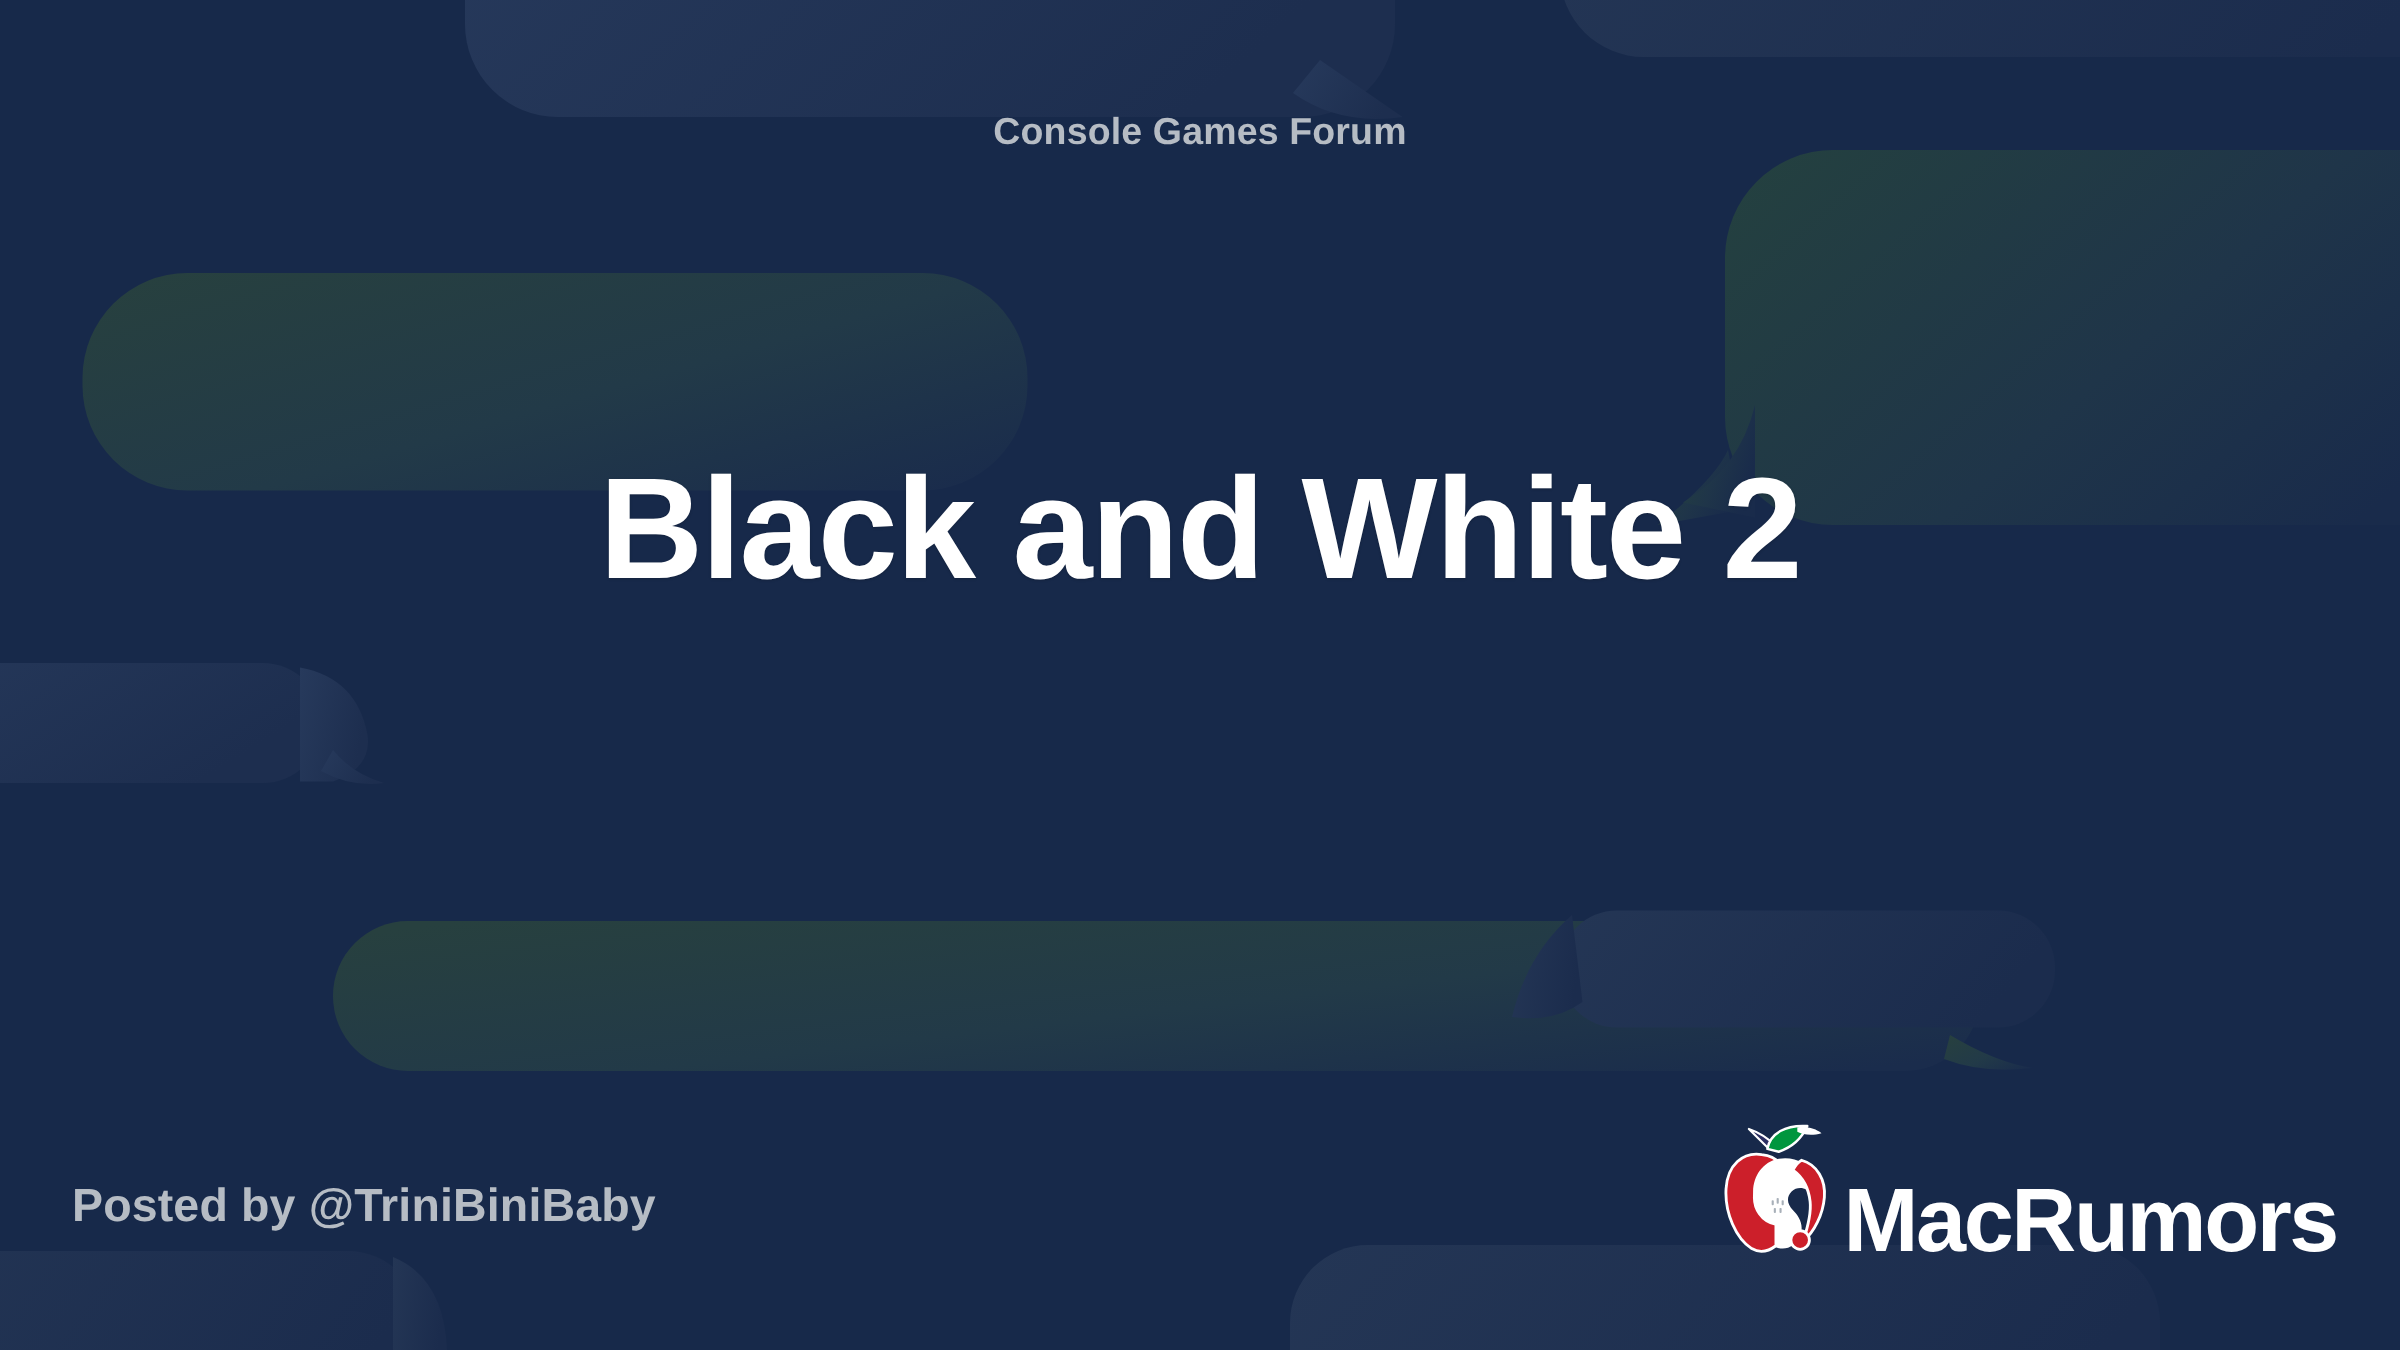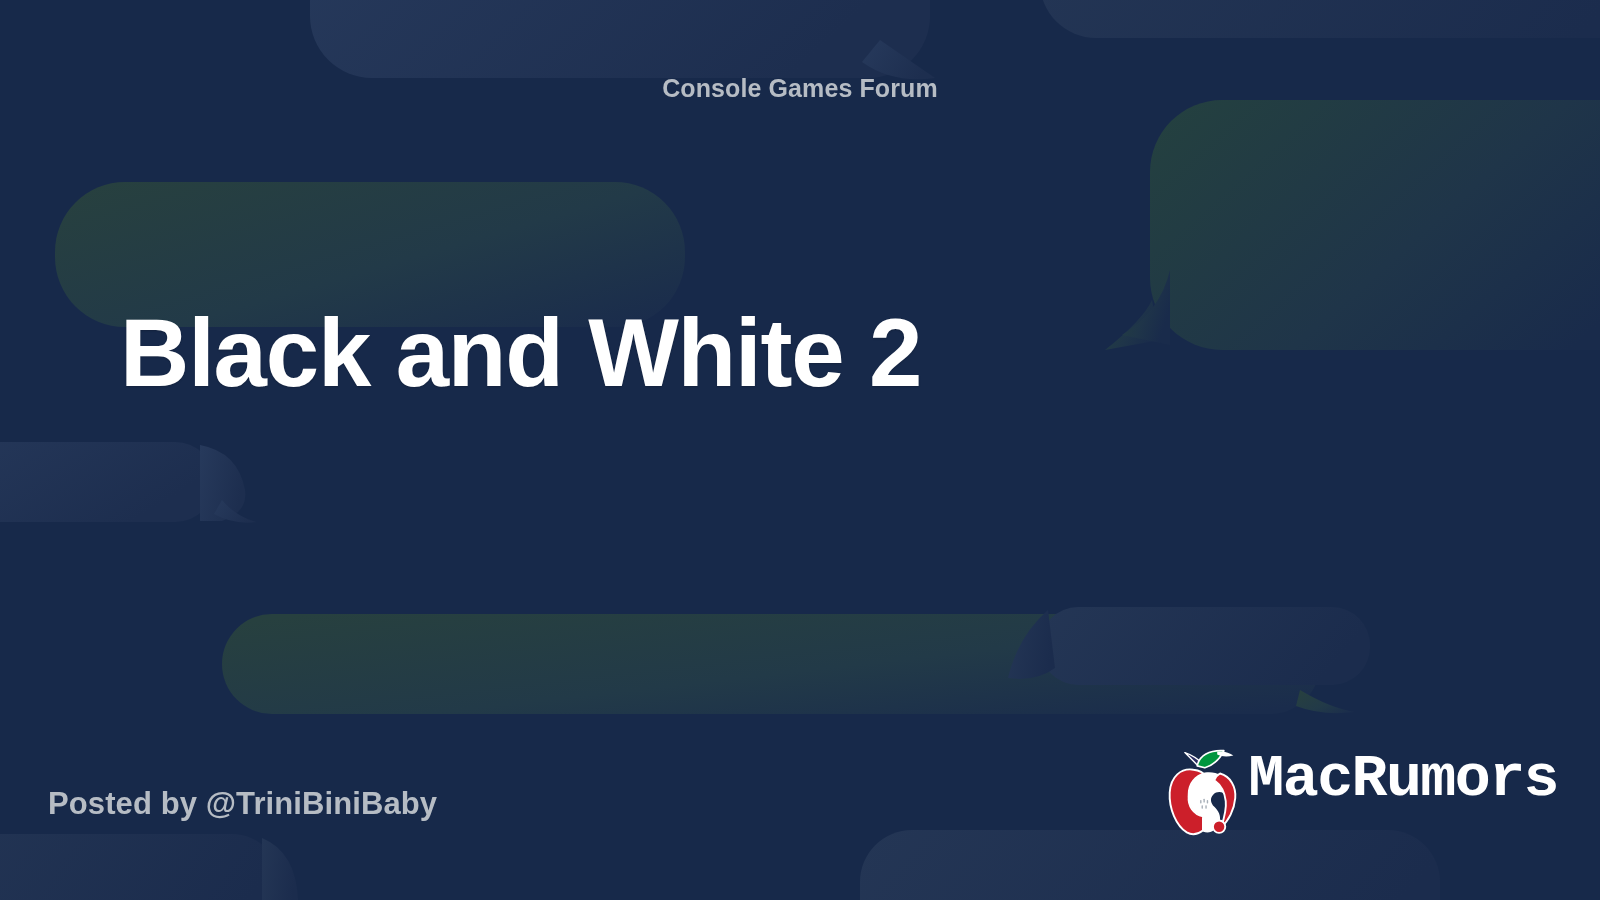--- a/index.html
+++ b/index.html
@@ -54,6 +54,7 @@
     top:290px;
     left:0;
     width:100%;
+    text-align:center;
     z-index:5;
     padding:0 120px;
   }

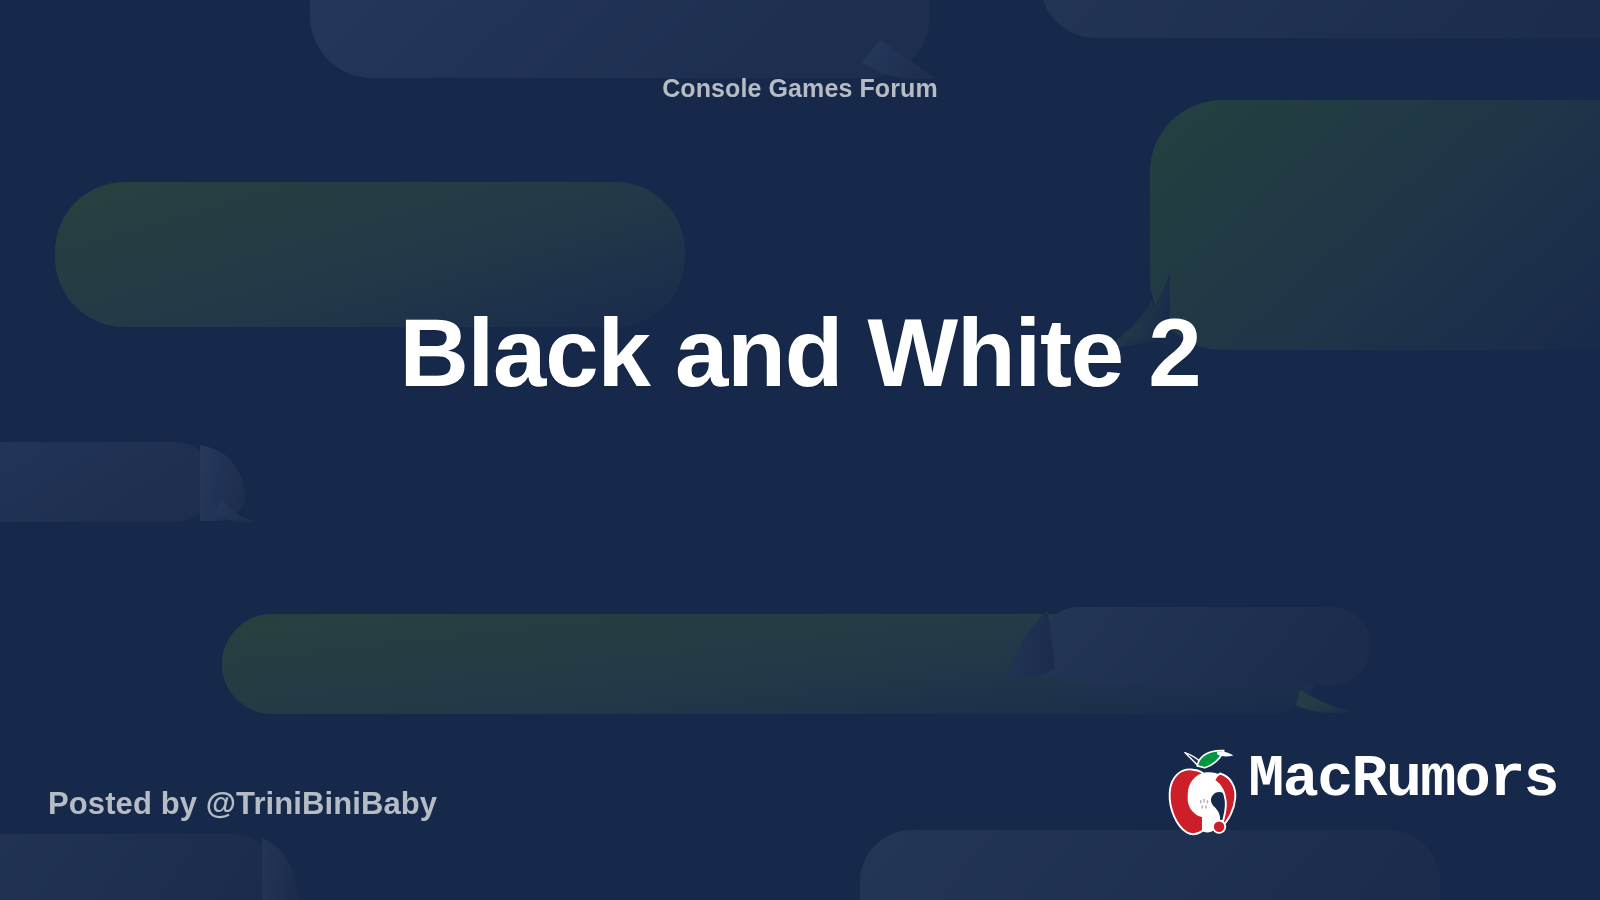--- a/index.html
+++ b/index.html
@@ -86,10 +86,9 @@
     right:42px;
     bottom:60px;
     display:flex;
-    align-items:flex-start;
+    align-items:flex-end;
     gap:8px;
     z-index:5;
-    font-family:Liberation Mono, monospace;
   }
   .brand-mark {
     width:76px;

